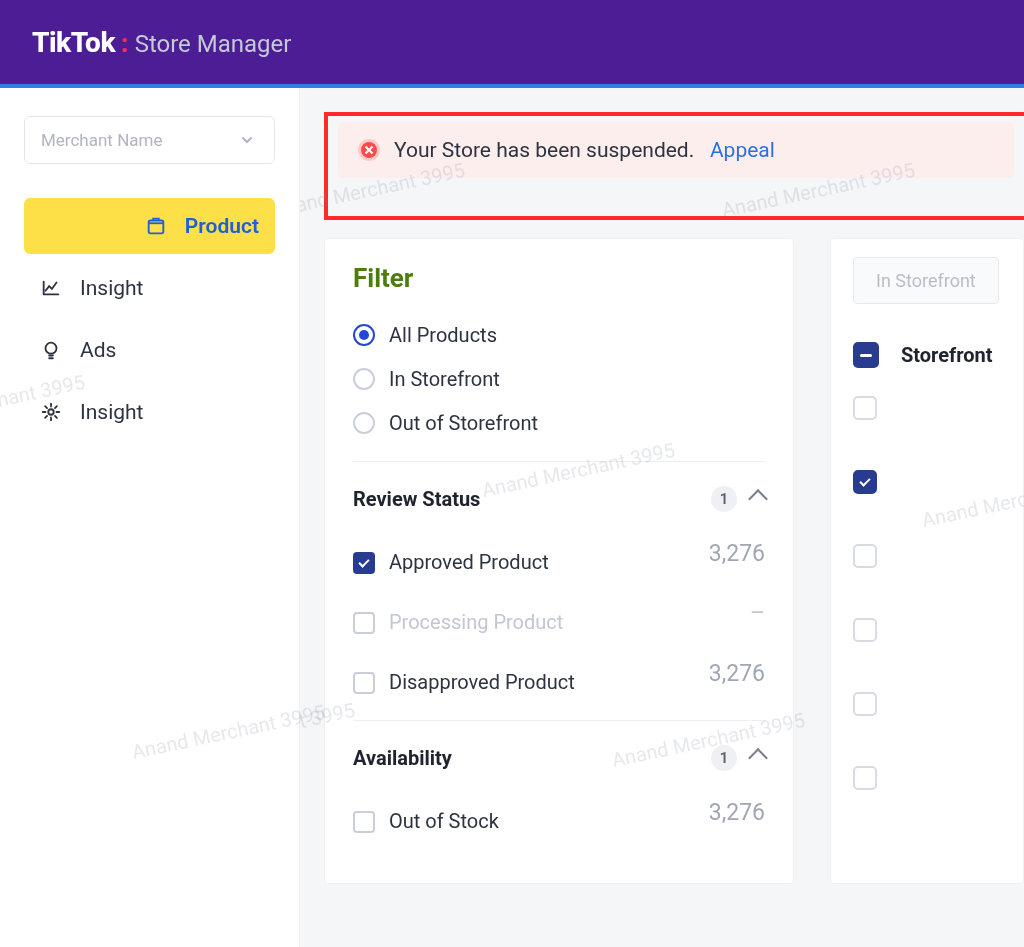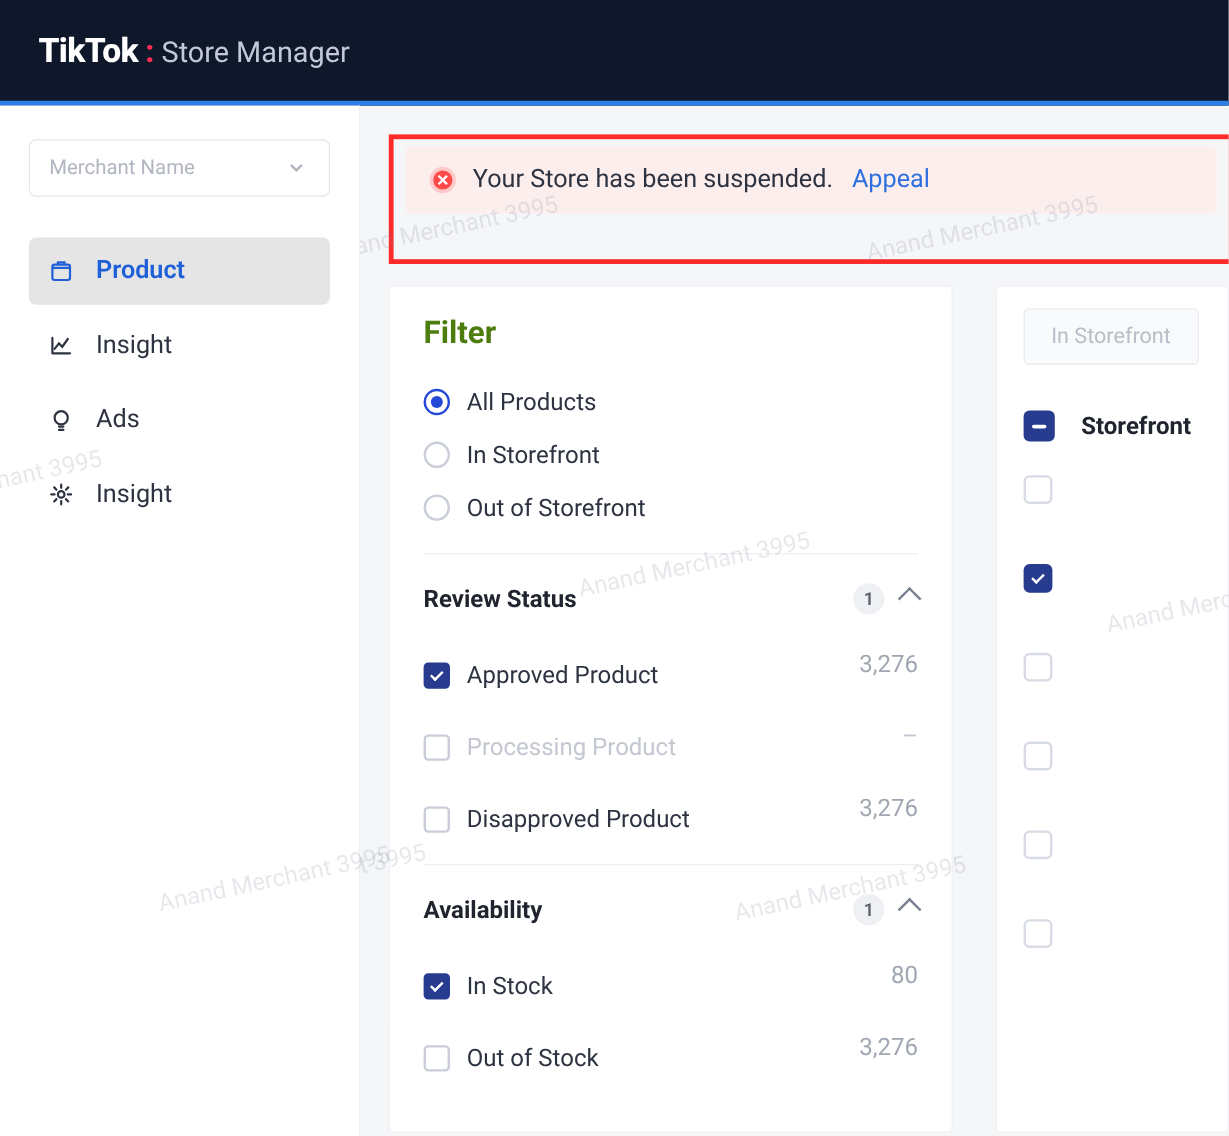--- a/index.html
+++ b/index.html
@@ -12,7 +12,7 @@
     position: relative;
   }
   .topbar {
-    background: #0f172a;
+    background: #4c1d95;
     height: 88px;
     display: flex;
     align-items: center;

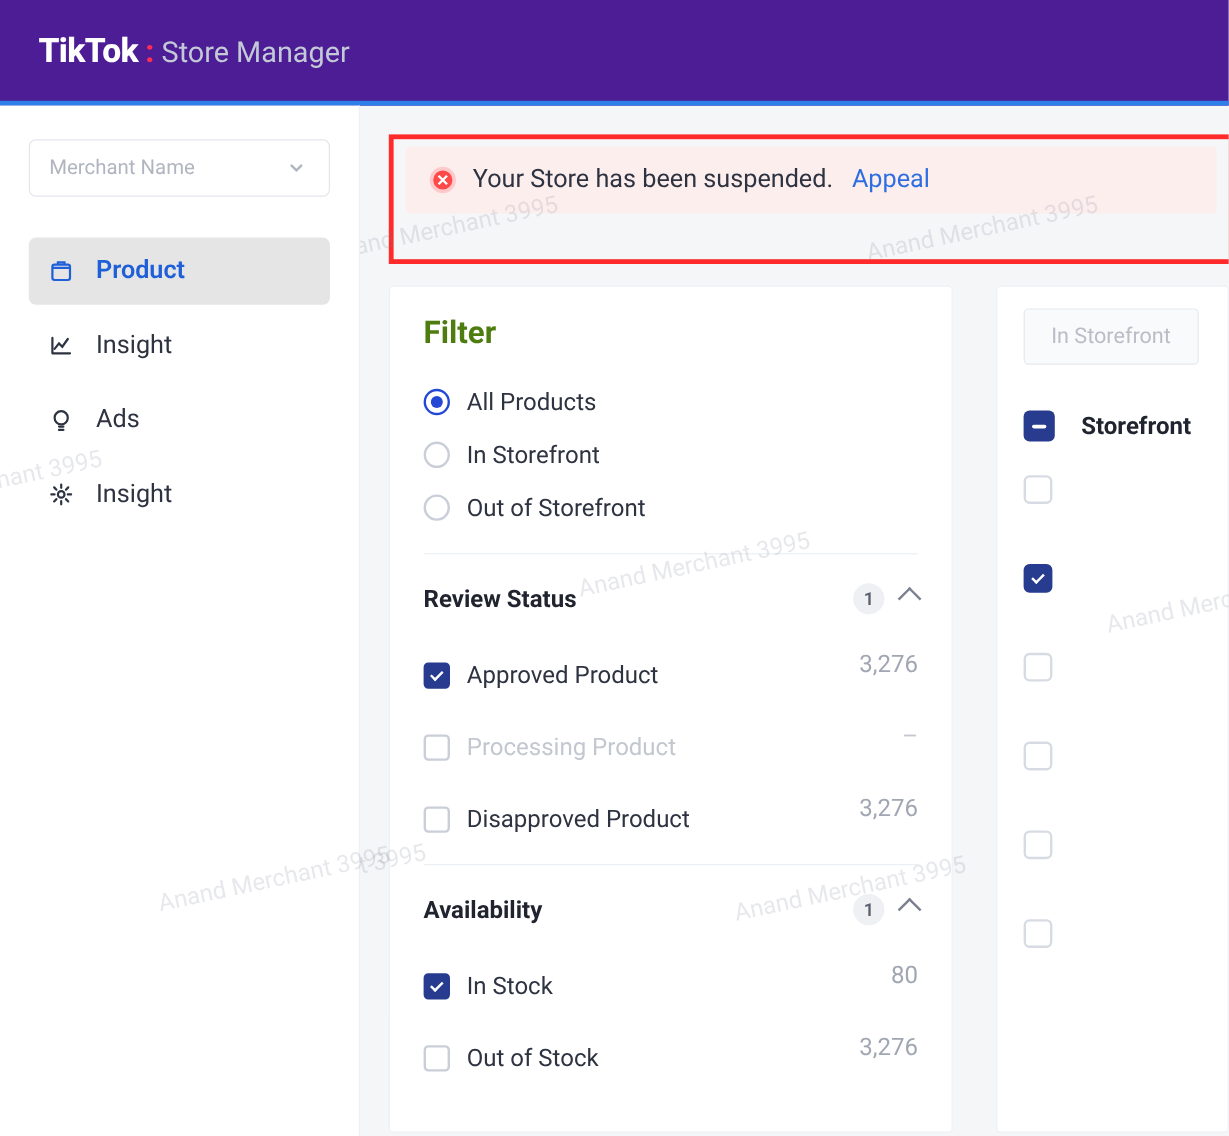--- a/index.html
+++ b/index.html
@@ -71,9 +71,10 @@
     cursor: pointer;
   }
   .nav-item.active {
-    background: #e5e5e5;
+    background: #fde047;
     color: #1f5fd8;
     font-weight: 600;
+    justify-content: flex-end;
   }
   .nav-icon {
     width: 22px;

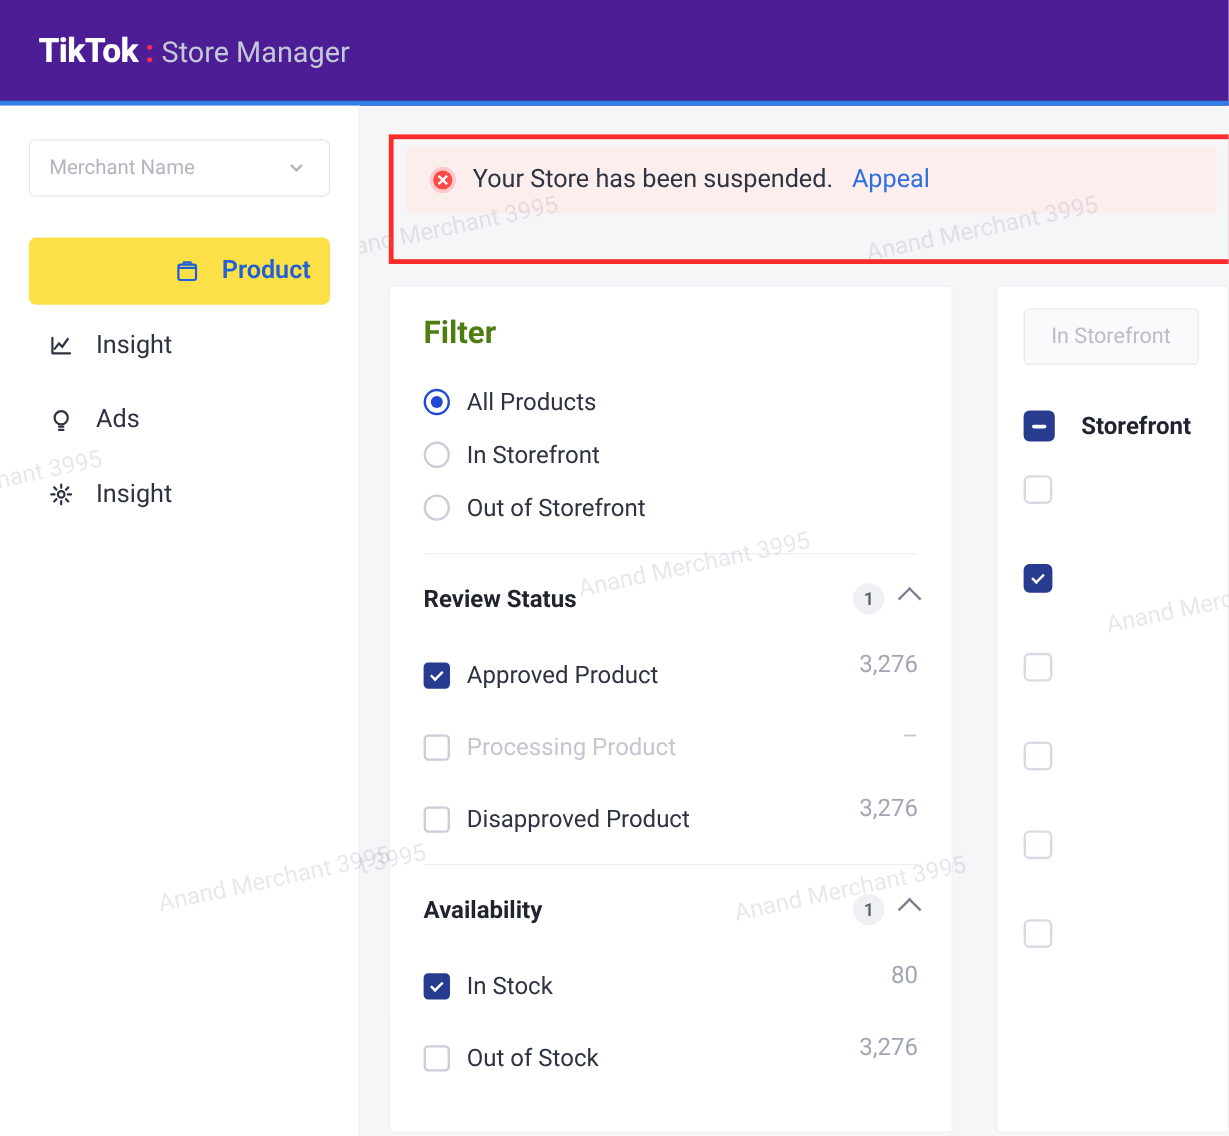--- a/index.html
+++ b/index.html
@@ -179,7 +179,7 @@
   .check-left { display: flex; align-items: flex-end; gap: 14px; color: #2d3340; margin-top: 18px; }
   .check-item.disabled .check-left,
   .check-item.disabled .count { color: #c2c7d0; }
-  .count { color: #a0a6b2; font-size: 20px; margin-left: 12px; }
+  .count { color: #a0a6b2; font-size: 23px; margin-left: 12px; }
   .cbox {
     width: 22px; height: 22px;
     border: 2px solid #c9ced8;

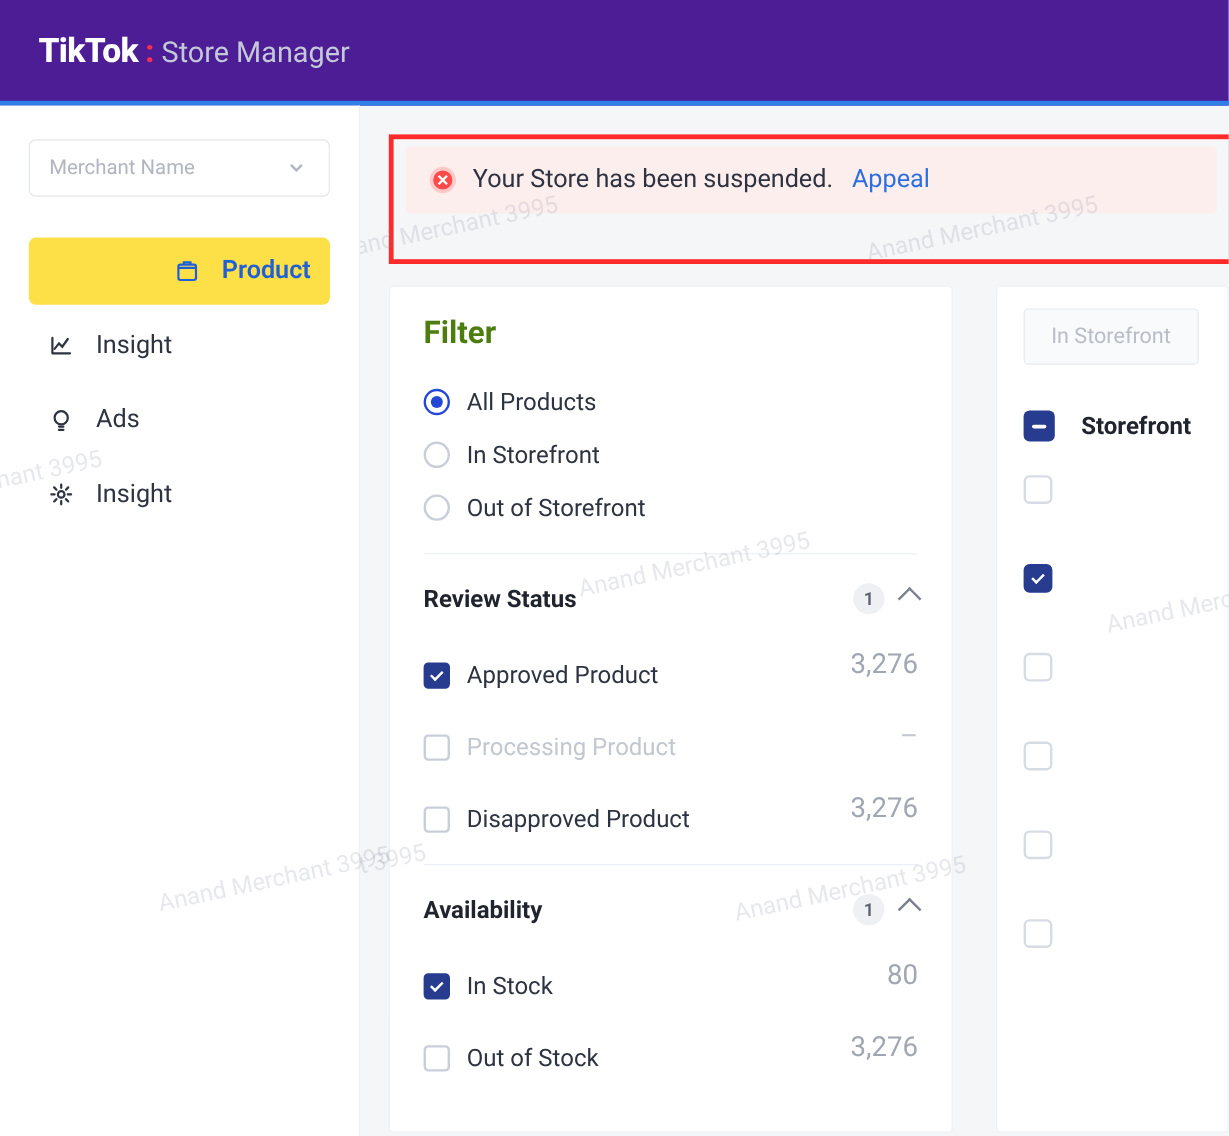--- a/index.html
+++ b/index.html
@@ -382,15 +382,6 @@
         <div class="check-list">
           <div class="check-item">
             <span class="check-left">
-              <span class="cbox checked">
-                  <span class="tick"></span>
-                </span>
-              <span>In Stock</span>
-            </span>
-            <span class="count">80</span>
-          </div>
-          <div class="check-item">
-            <span class="check-left">
               <span class="cbox"></span>
               <span>Out of Stock</span>
             </span>

